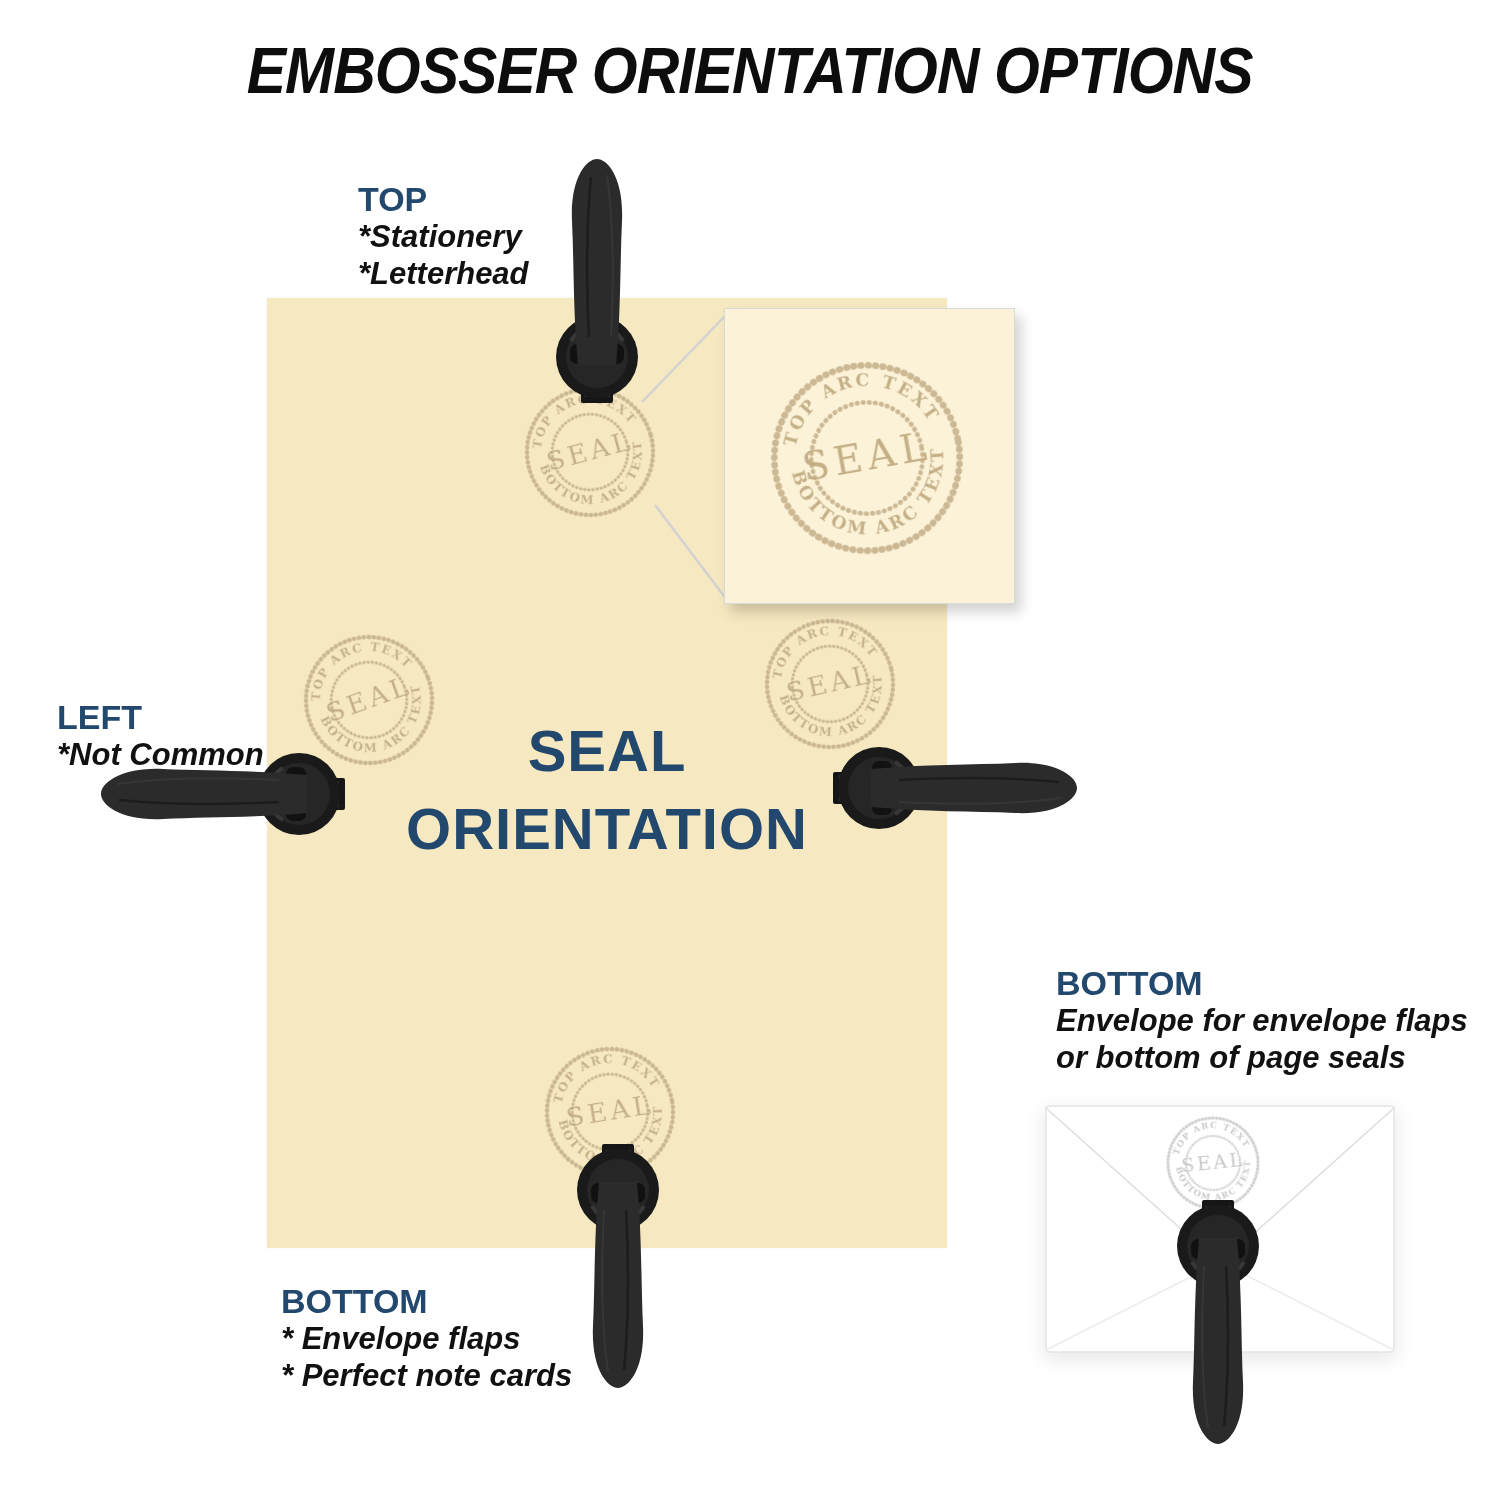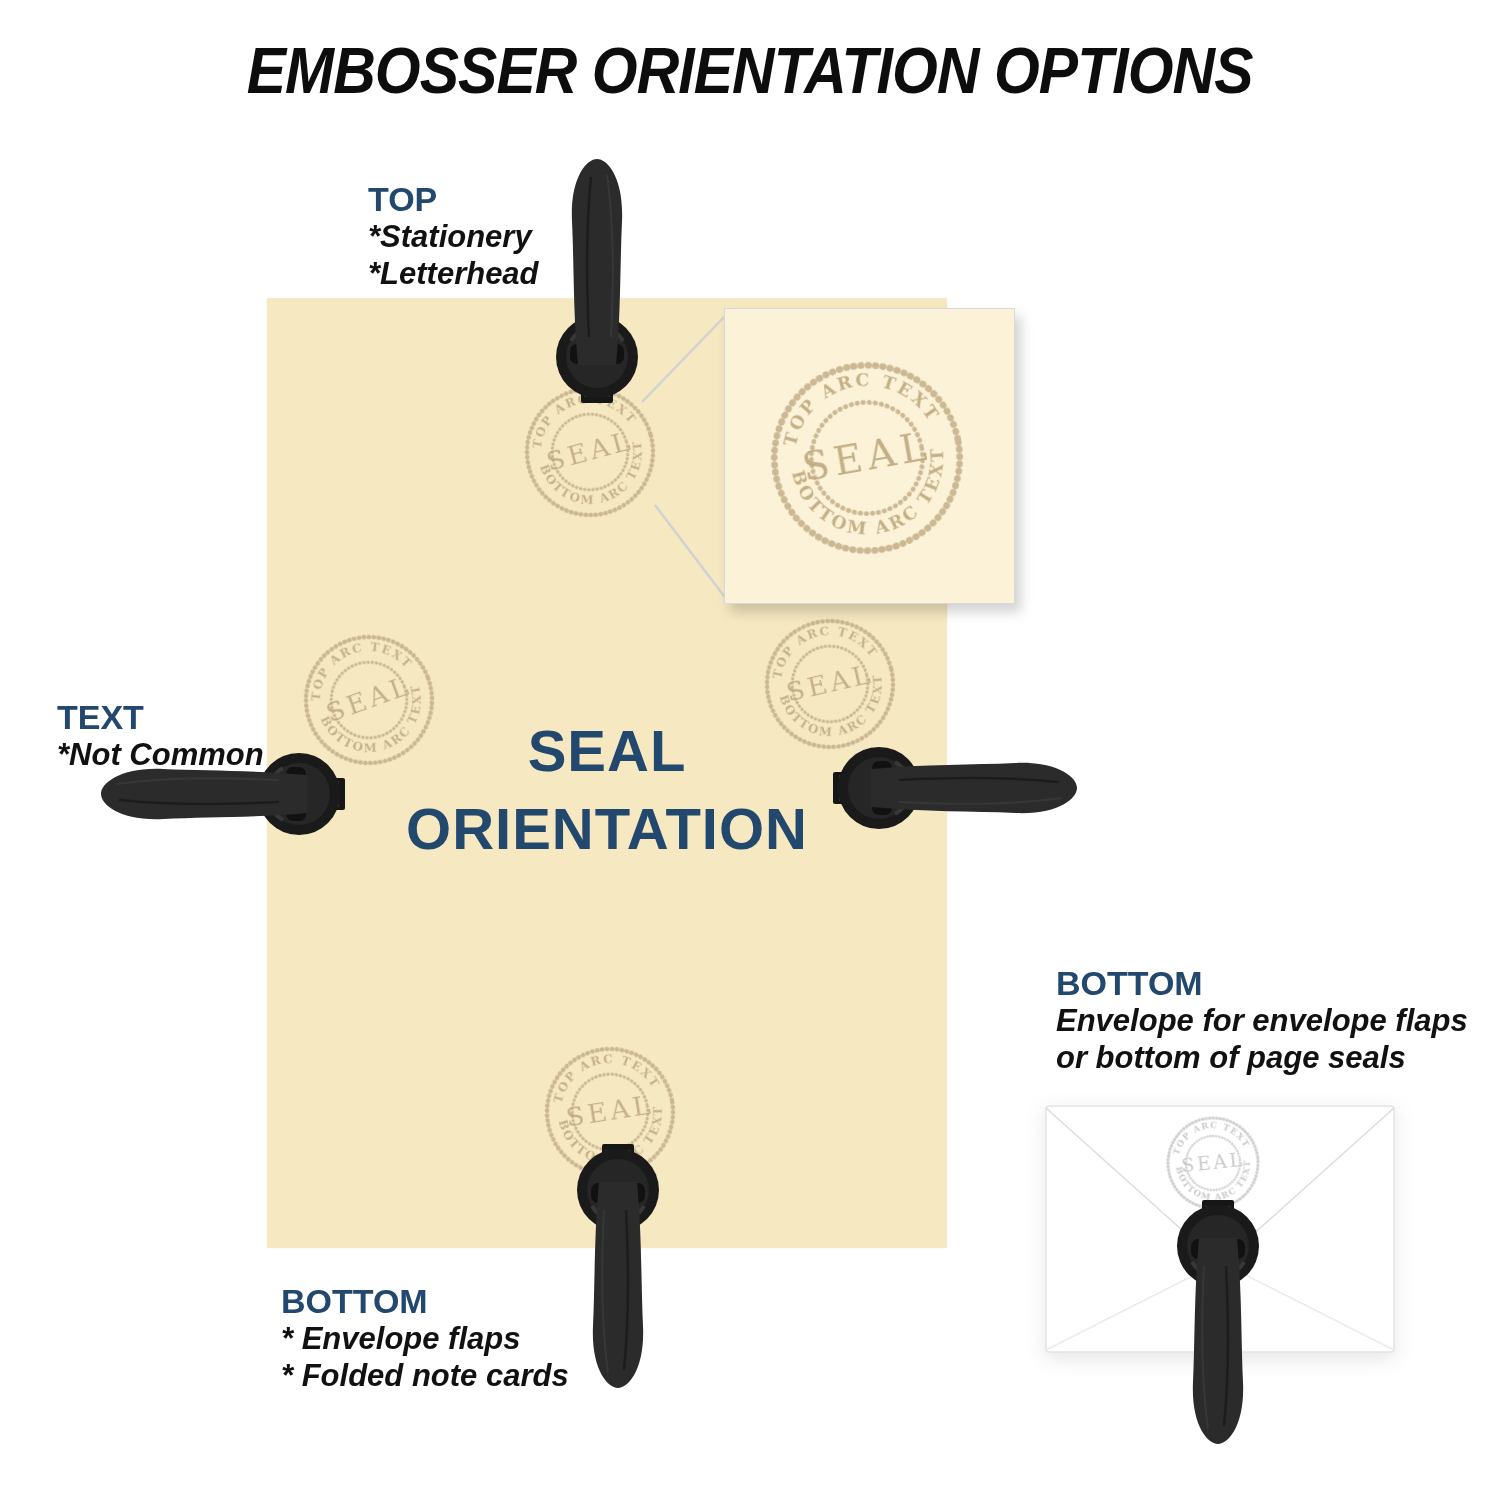--- a/index.html
+++ b/index.html
@@ -176,7 +176,7 @@
     <use href="#clamp" transform="translate(1218,1246) rotate(180)"></use>
   </svg>
 
-  <div class="ann" style="left:368px;top:180px">
+  <div class="ann" style="left:358px;top:180px">
     <div class="ann-h">TOP</div>
     <div class="ann-l">*Stationery</div>
     <div class="ann-l">*Letterhead</div>

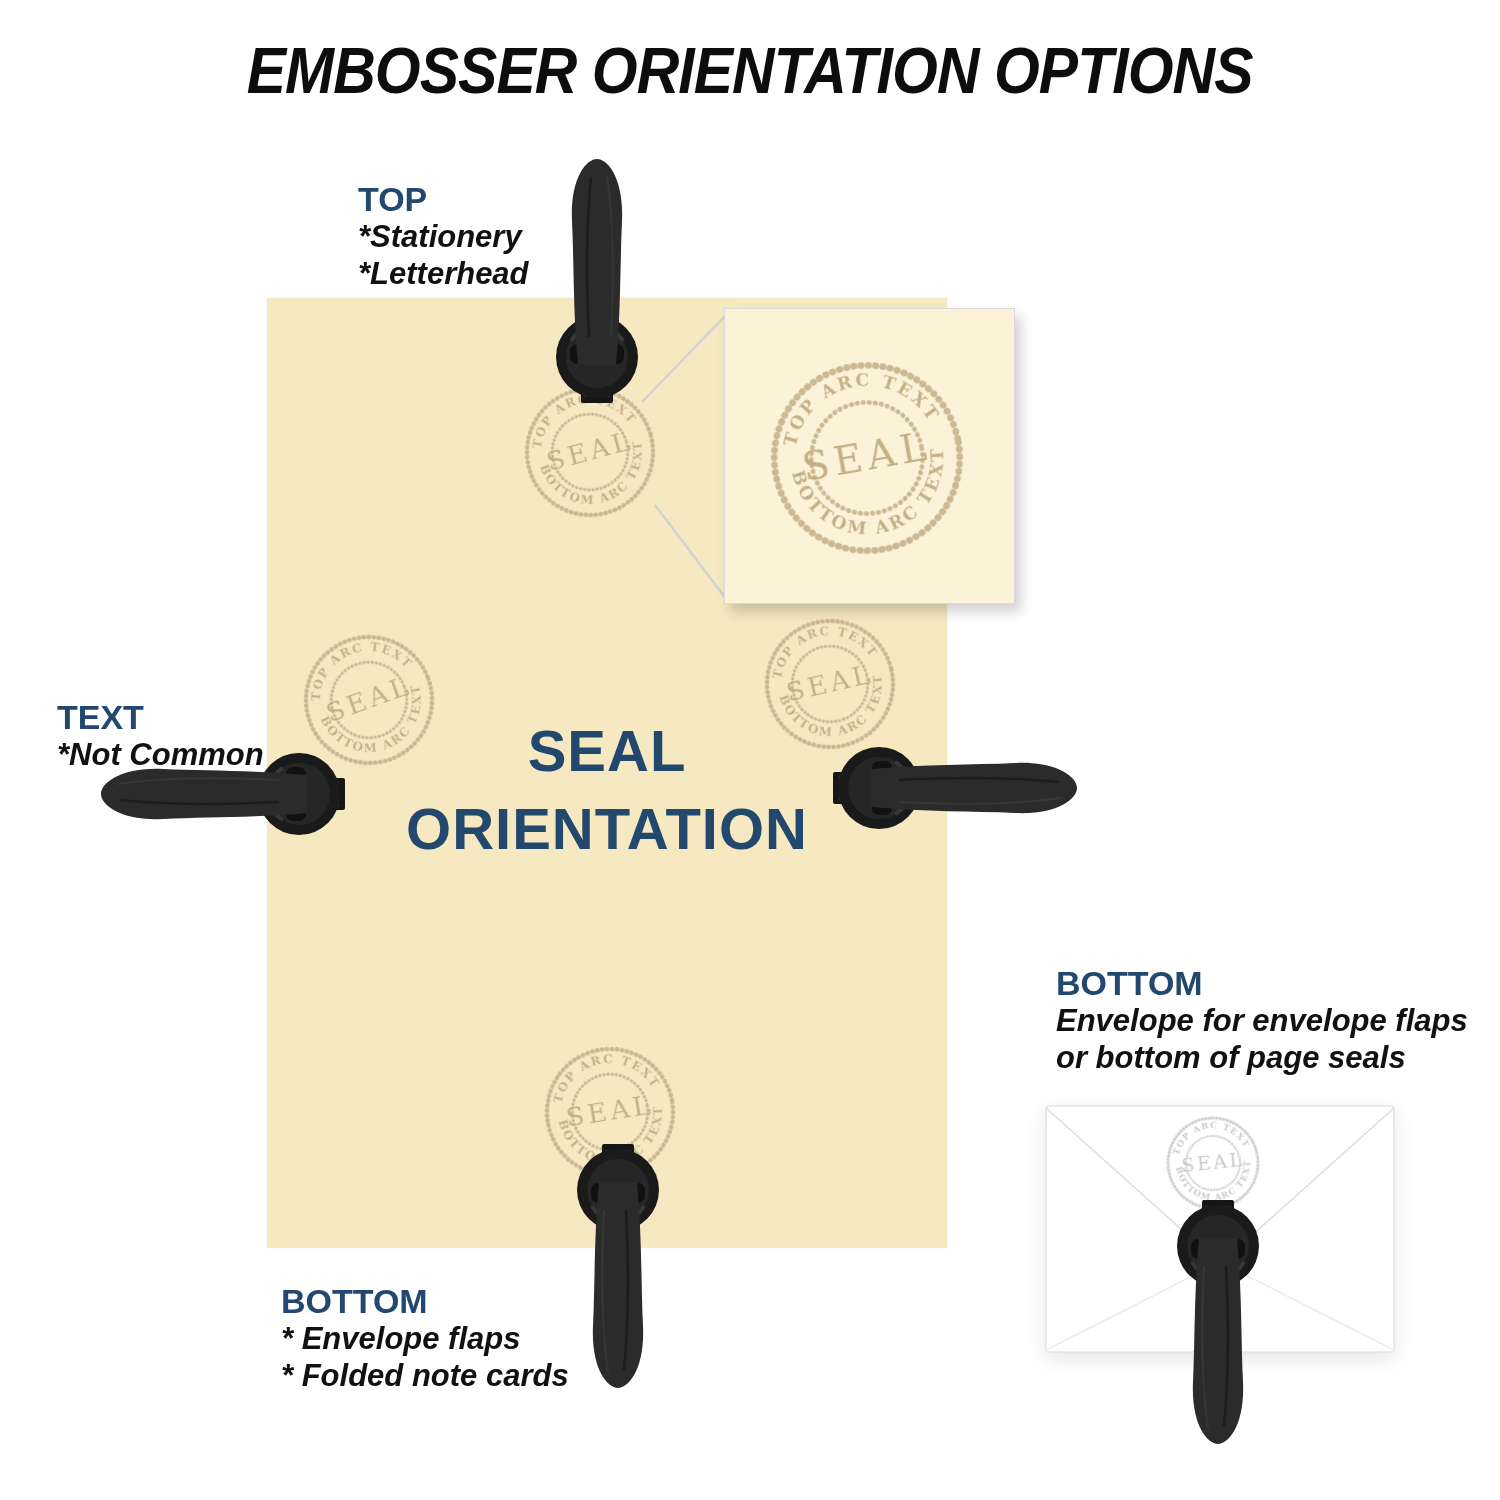--- a/index.html
+++ b/index.html
@@ -183,7 +183,7 @@
   </div>
 
   <div class="ann" style="left:57px;top:698px">
-    <div class="ann-h">TEXT</div>
+    <div class="ann-h">LEFT</div>
     <div class="ann-l">*Not Common</div>
   </div>
 

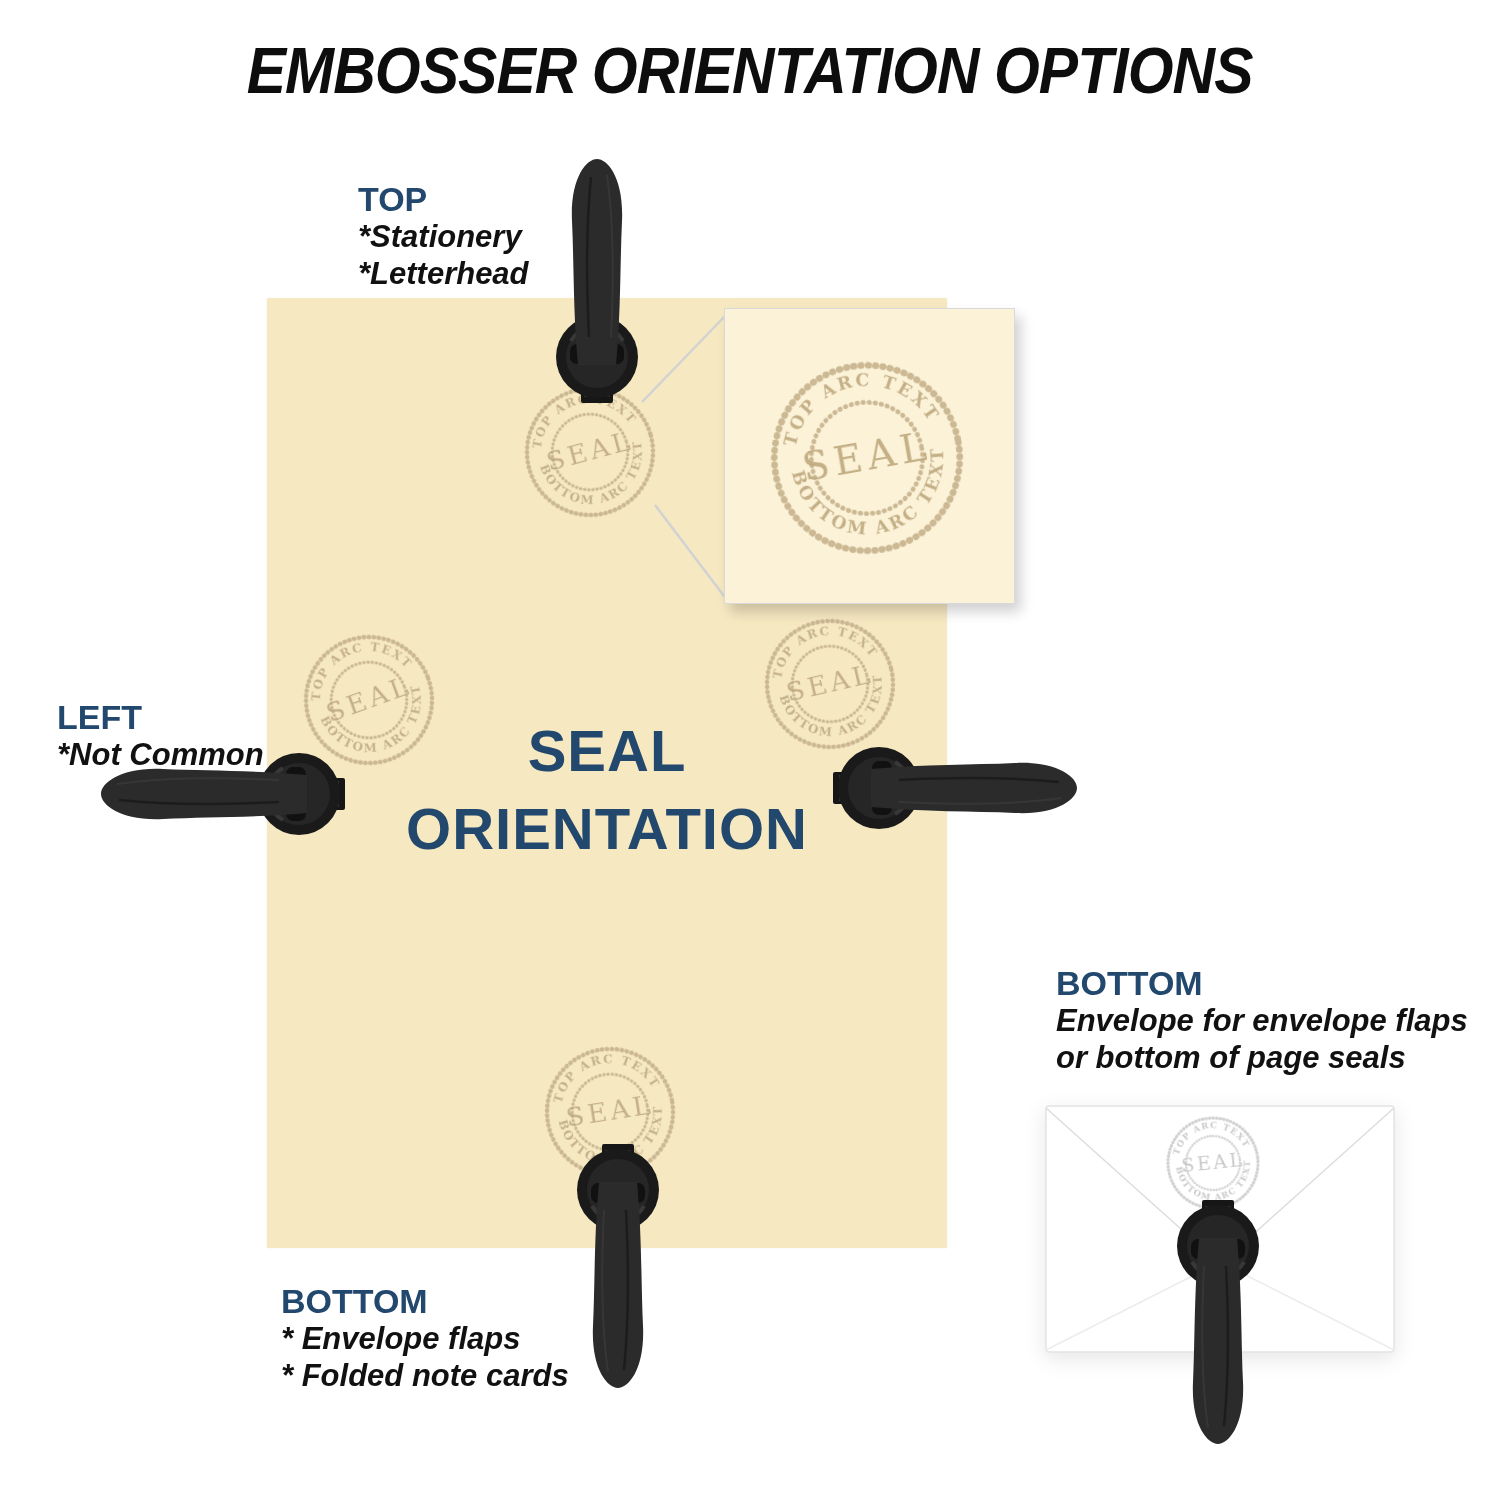--- a/index.html
+++ b/index.html
@@ -191,7 +191,7 @@
   <div class="ann" style="left:281px;top:1282px">
     <div class="ann-h">BOTTOM</div>
     <div class="ann-l">* Envelope flaps</div>
-    <div class="ann-l">* Folded note cards</div>
+    <div class="ann-l">* Perfect note cards</div>
   </div>
 
   <div class="ann" style="left:1056px;top:964px">

